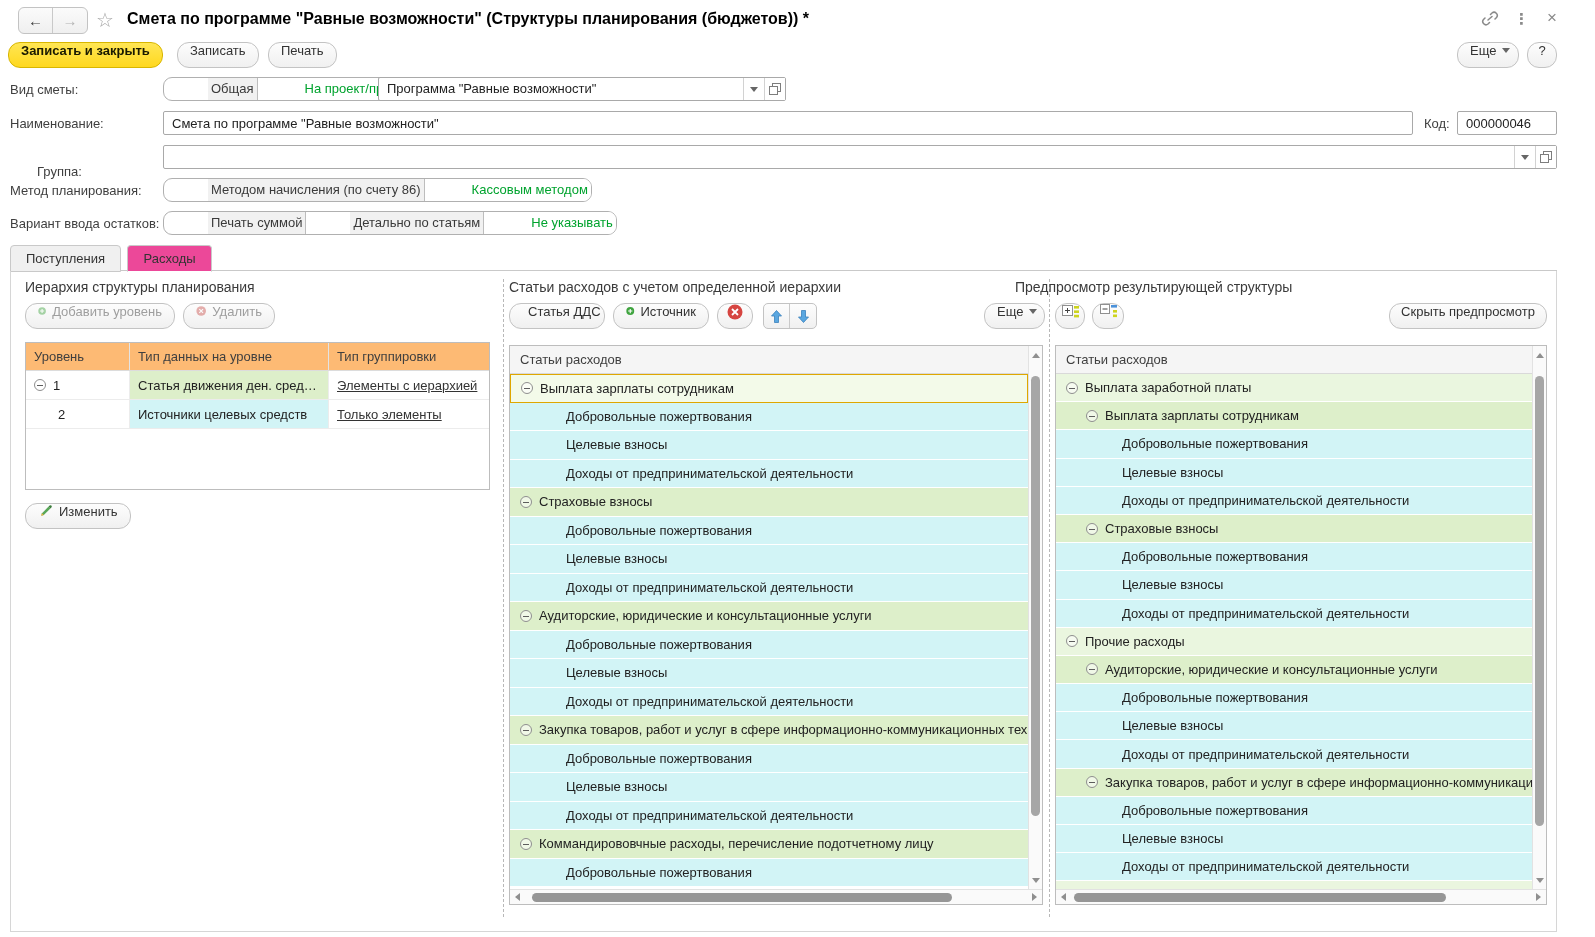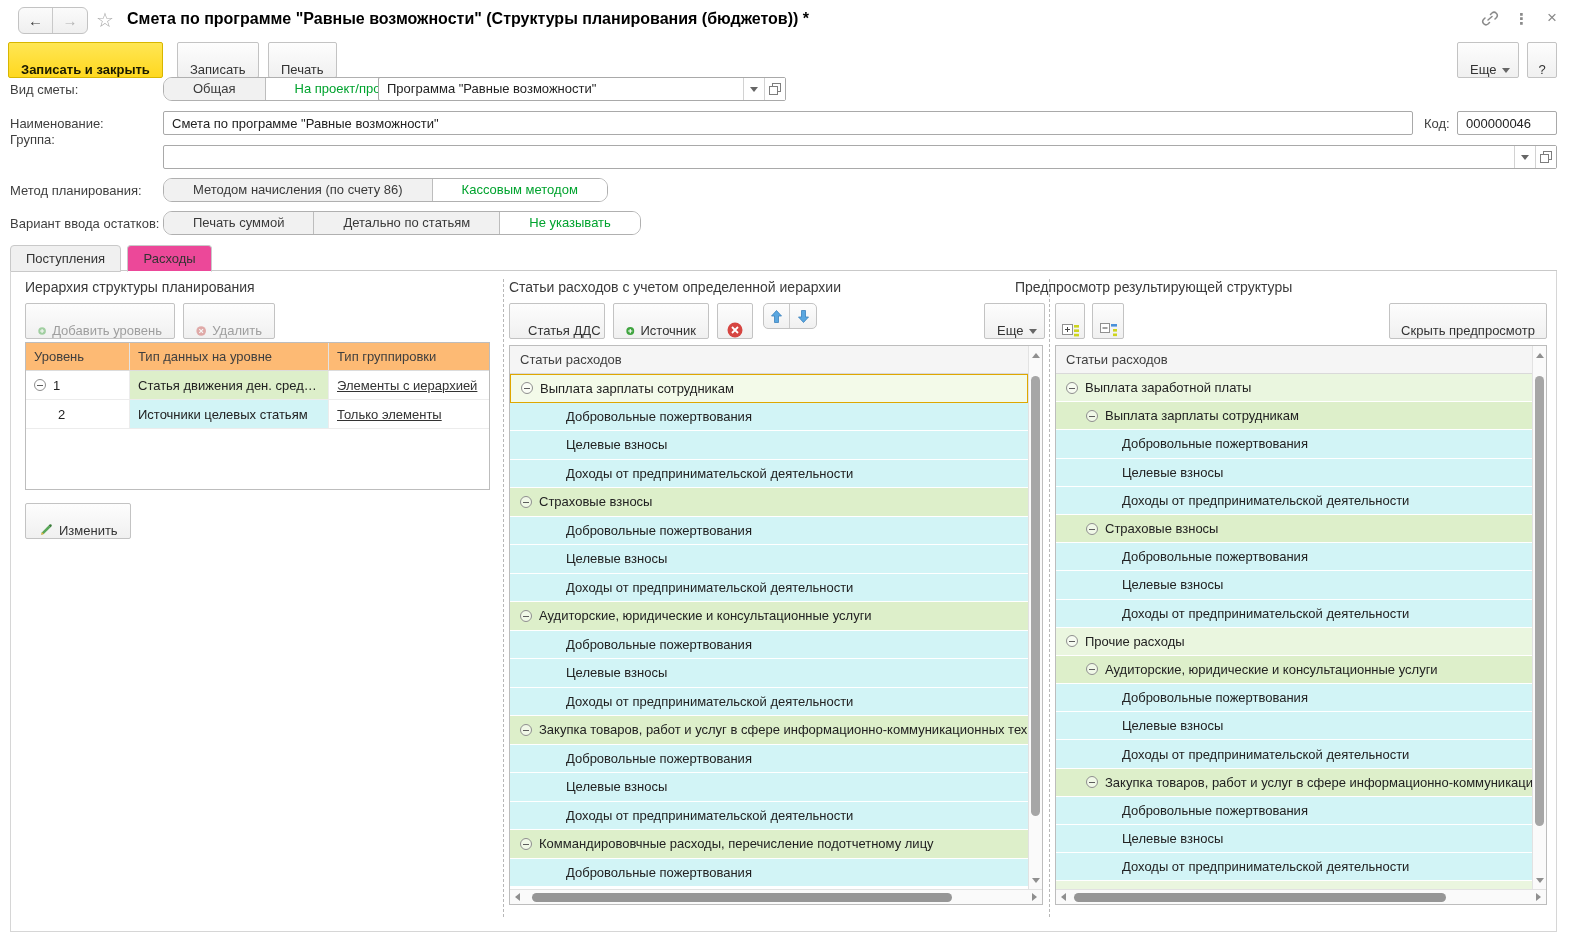--- a/index.html
+++ b/index.html
@@ -21,7 +21,7 @@
   .winicon.close { right:38px; font-size:17px; top:8px; }
 
   
-  .btn { height:36px; background:linear-gradient(#fdfdfd,#f0f0f0); border:1px solid #c3c3c3; border-radius:2px; font-size:13px; color:#333; padding:0 12px; display:inline-flex; align-items:flex-end; gap:6px; font-family:inherit; cursor:pointer; white-space:nowrap; }
+  .btn { height:26px; background:linear-gradient(#fdfdfd,#f0f0f0); border:1px solid #c3c3c3; border-radius:12px; font-size:13px; color:#333; padding:0 12px; display:inline-flex; align-items:flex-start; gap:6px; font-family:inherit; cursor:pointer; white-space:nowrap; }
   .btn.primary { background:linear-gradient(#ffe654,#ffd81f); border-color:#d8b600; font-weight:bold; color:#1a1a00; }
   .btn.disabled { color:#9e9e9e; }
   .btn.disabled svg { opacity:.45; }

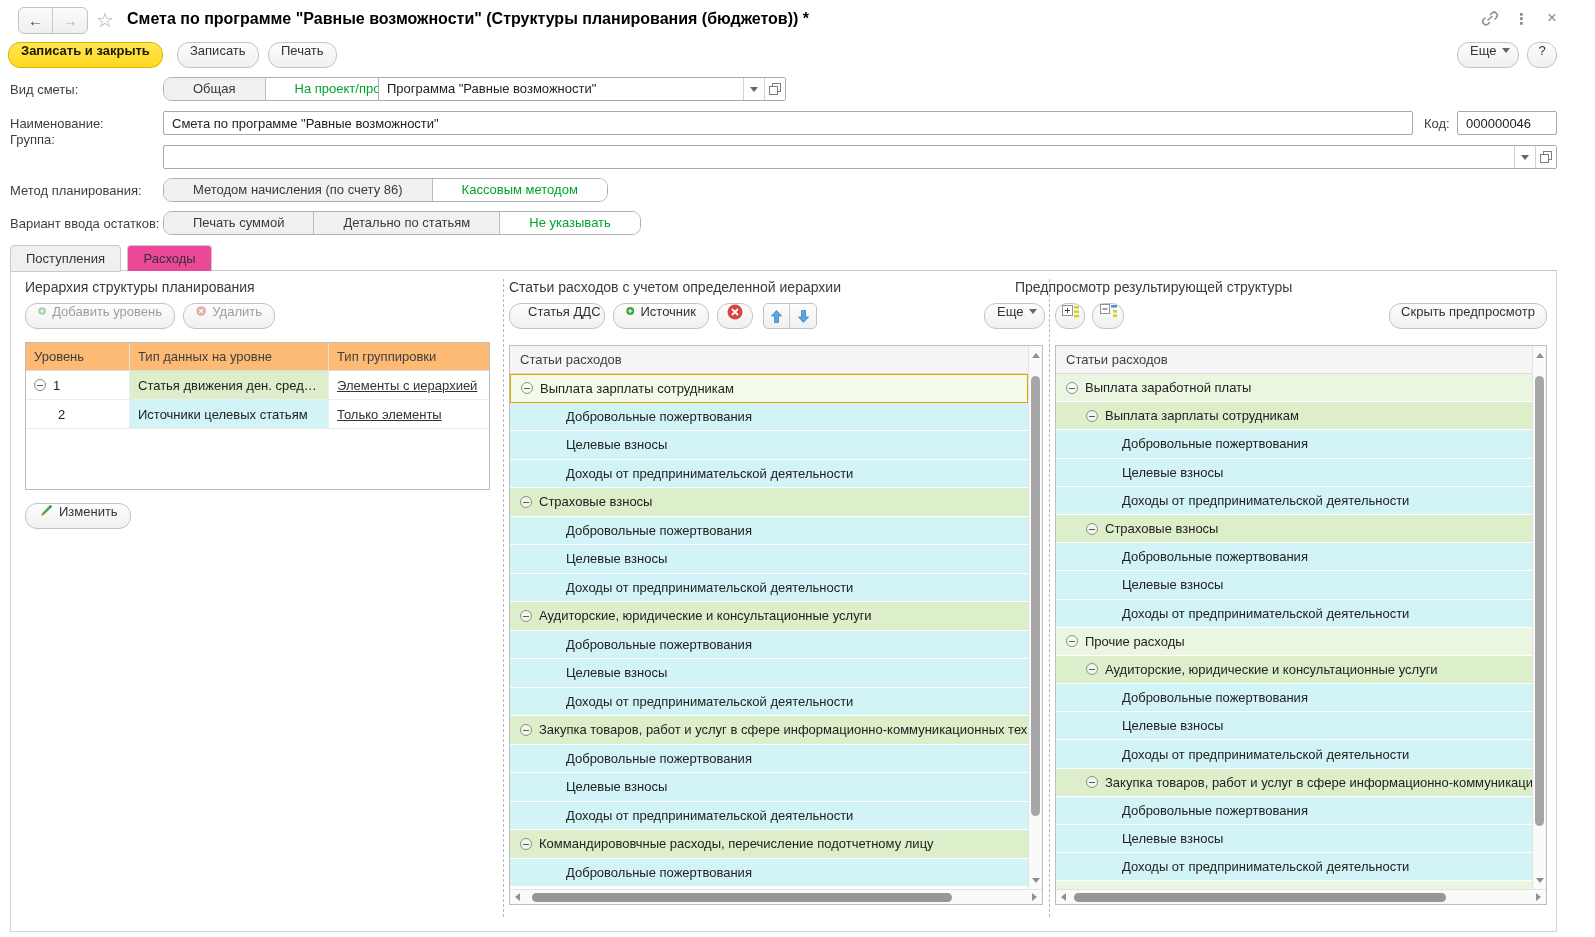--- a/index.html
+++ b/index.html
@@ -33,7 +33,7 @@
   .flabel { position:absolute; left:10px; font-size:13px; color:#3f3f3f; white-space:nowrap; }
   .fctl { position:absolute; }
   .toggle { display:inline-flex; border:1px solid #b0b0b0; border-radius:9px; overflow:hidden; height:24px; background:#fff; }
-  .toggle .opt { padding:0 29px; line-height:22px; font-size:13px; color:#3a3a3a; background:#f1f1f1; border-right:1px solid #bdbdbd; cursor:pointer; white-space:nowrap; }
+  .toggle .opt { padding:0 3px; line-height:22px; font-size:13px; color:#3a3a3a; background:#f1f1f1; border-right:1px solid #bdbdbd; cursor:pointer; white-space:nowrap;margin-left:44px; }
   .toggle .opt:last-child { border-right:none; }
   .toggle .opt.sel { background:#fff; color:#00A32E; }
   .combo { display:inline-flex; border:1px solid #a9a9a9; border-radius:2px; height:24px; background:#fff; }

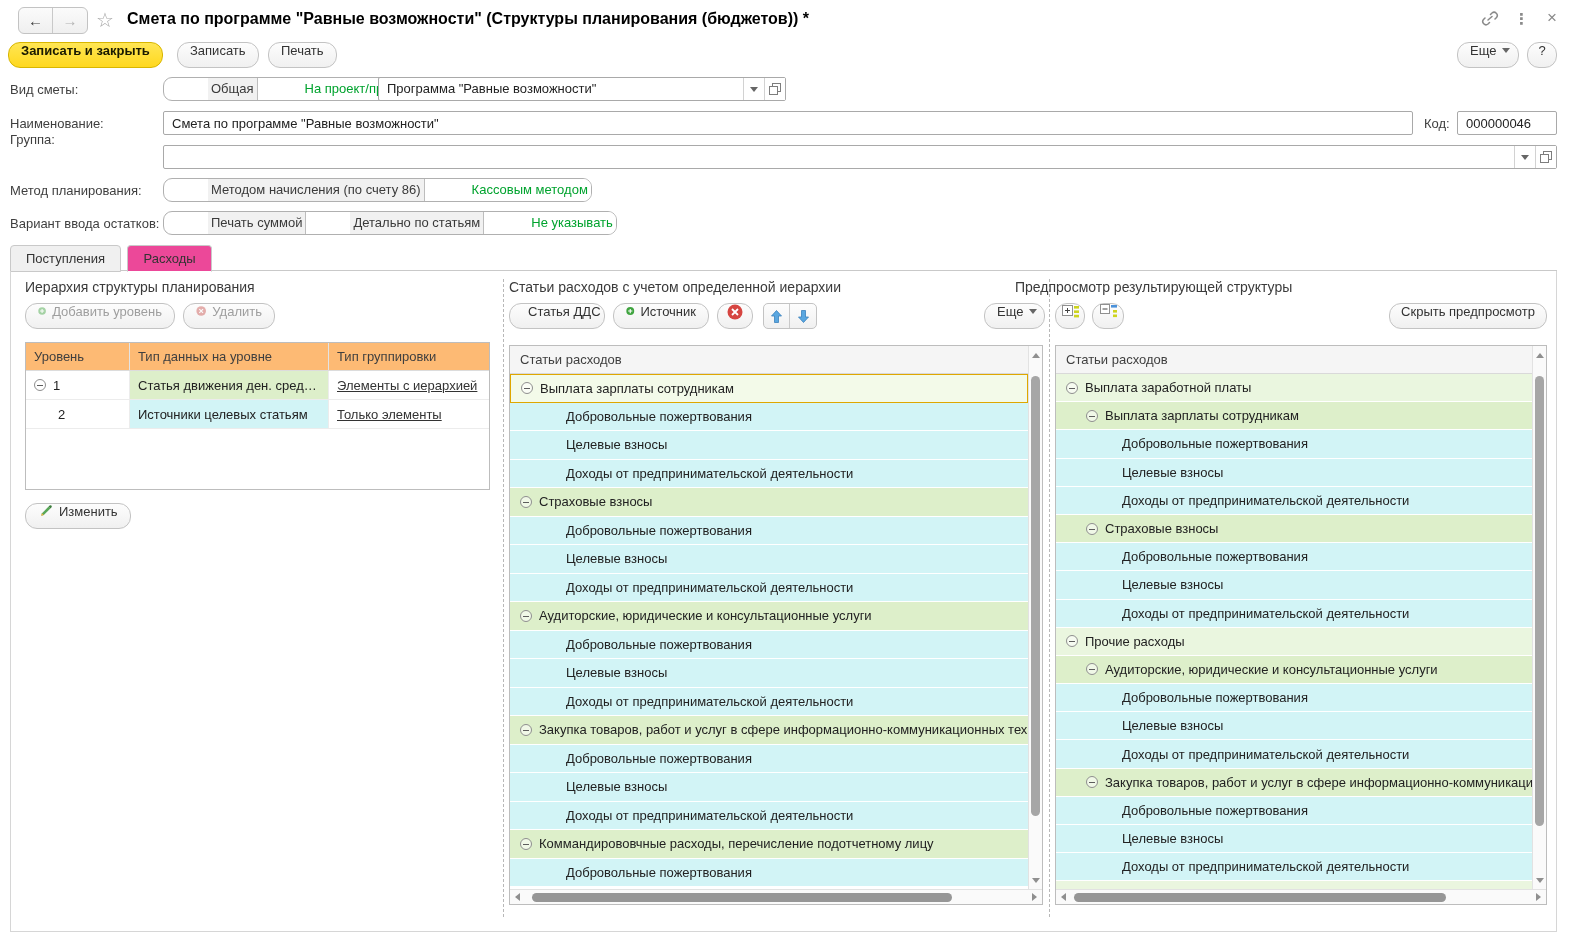--- a/index.html
+++ b/index.html
@@ -170,7 +170,7 @@
     <input class="tinput" value="000000046" style="">
   </div>
 
-  <span class="flabel" style="top:132px;">Группа:</span>
+  <span class="flabel" style="top:164px;margin-left:27px;">Группа:</span>
   <div class="fctl combo" style="left:163px;top:145px;width:1394px;">
     <span class="val"></span>
     <span class="cbtn">

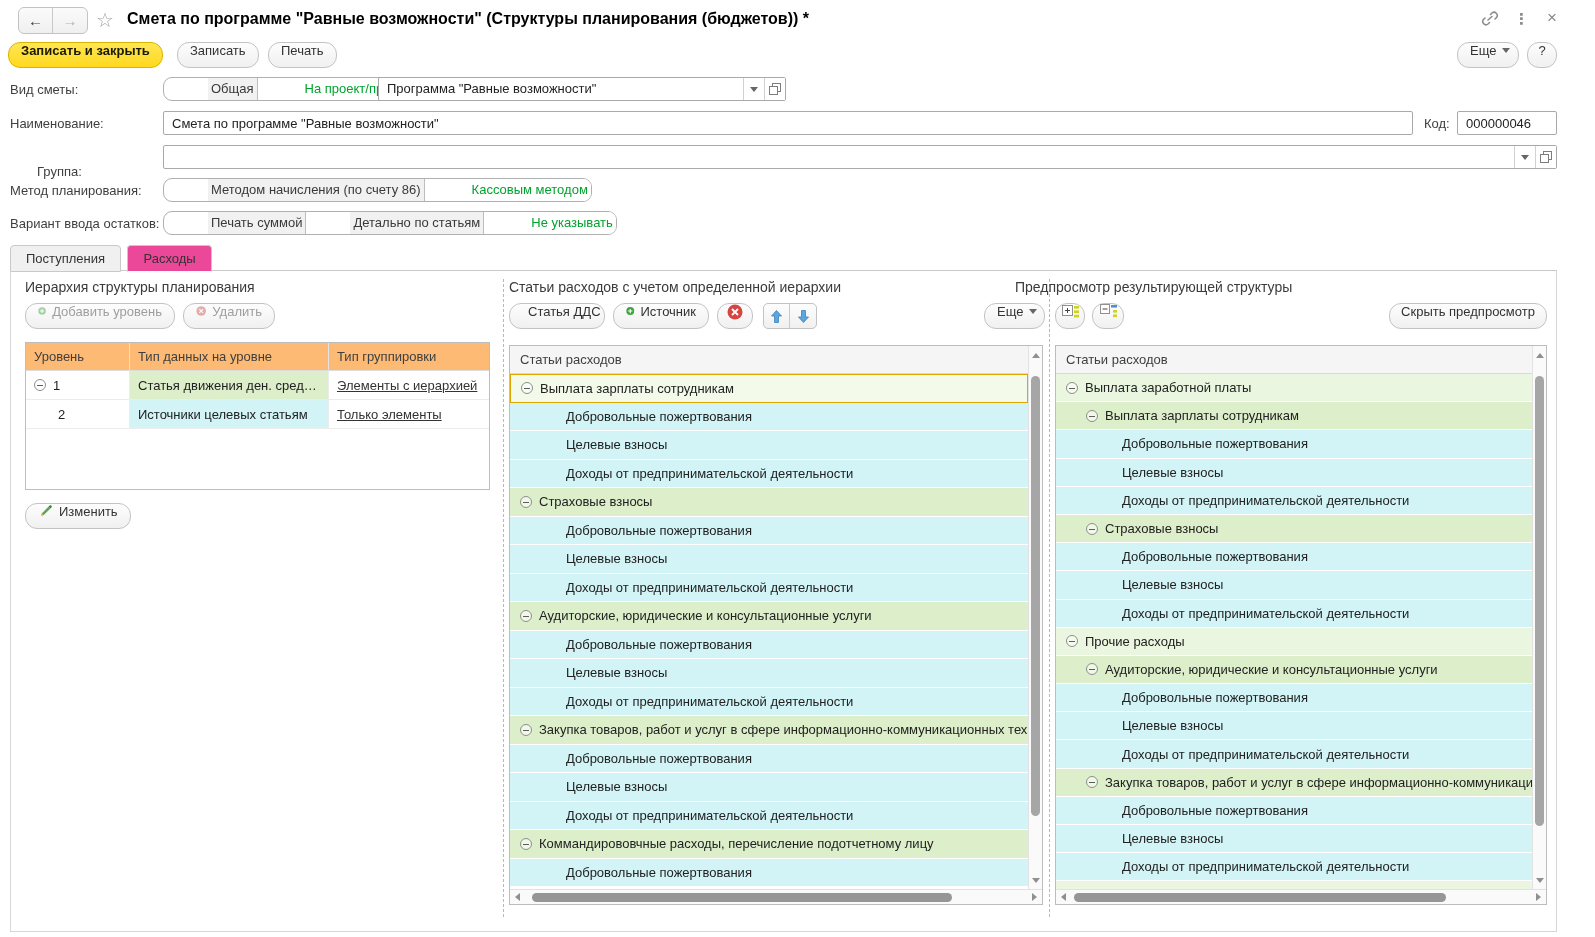--- a/index.html
+++ b/index.html
@@ -245,7 +245,7 @@
             <div class="lcell c1 indent">
               <span>2</span>
             </div>
-            <div class="lcell c2 cyan">Источники целевых статьям</div>
+            <div class="lcell c2 cyan">Источники целевых средств</div>
             <div class="lcell c3">
               <span class="cell-link">Только элементы</span>
             </div>

